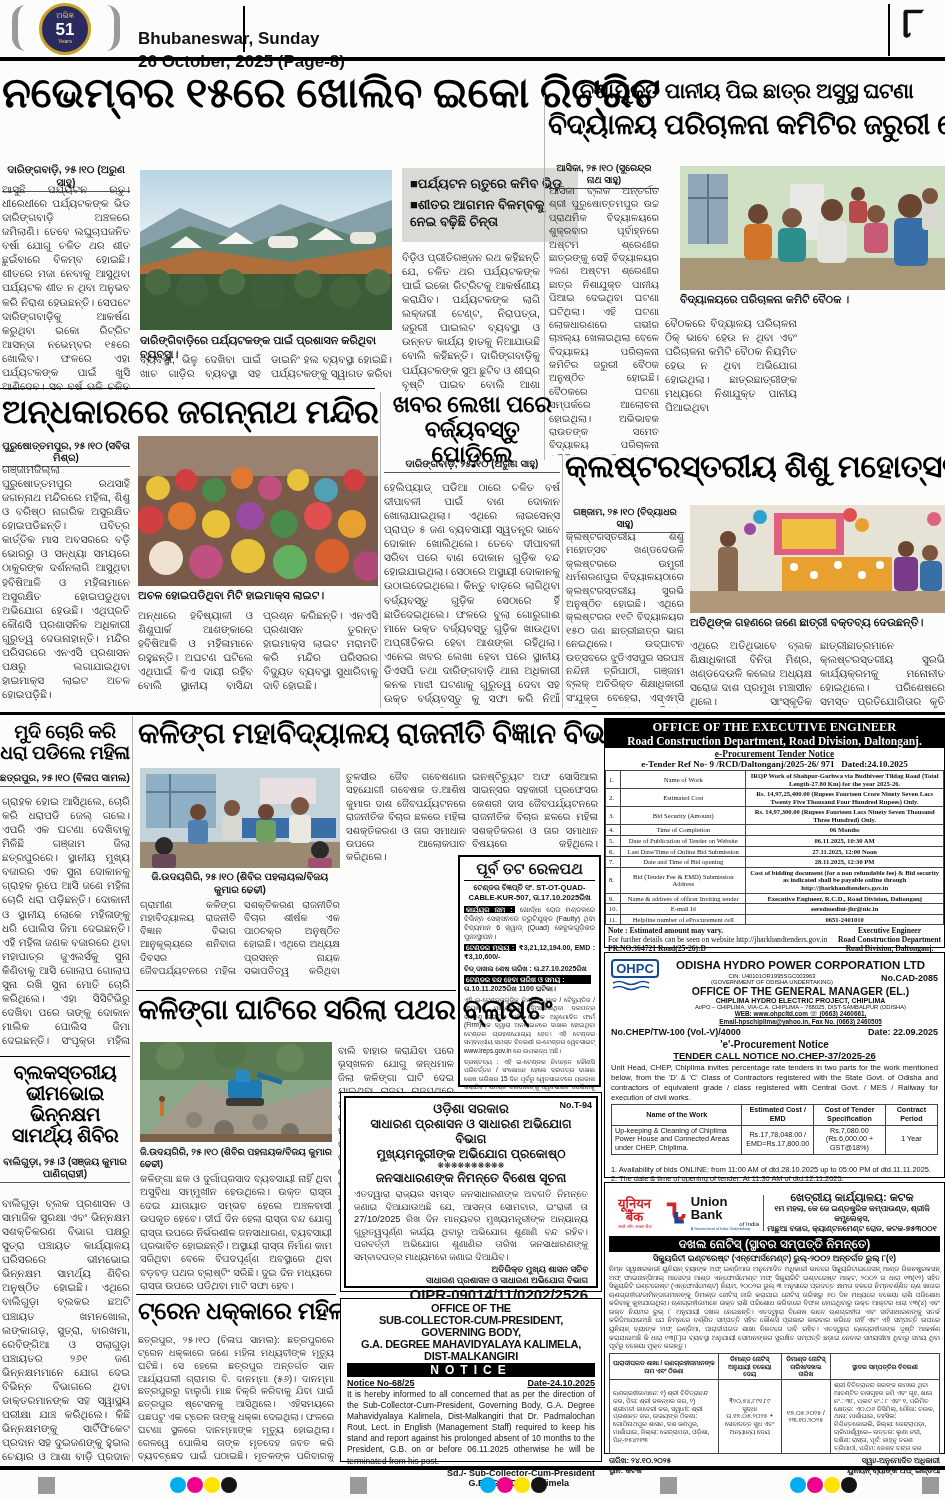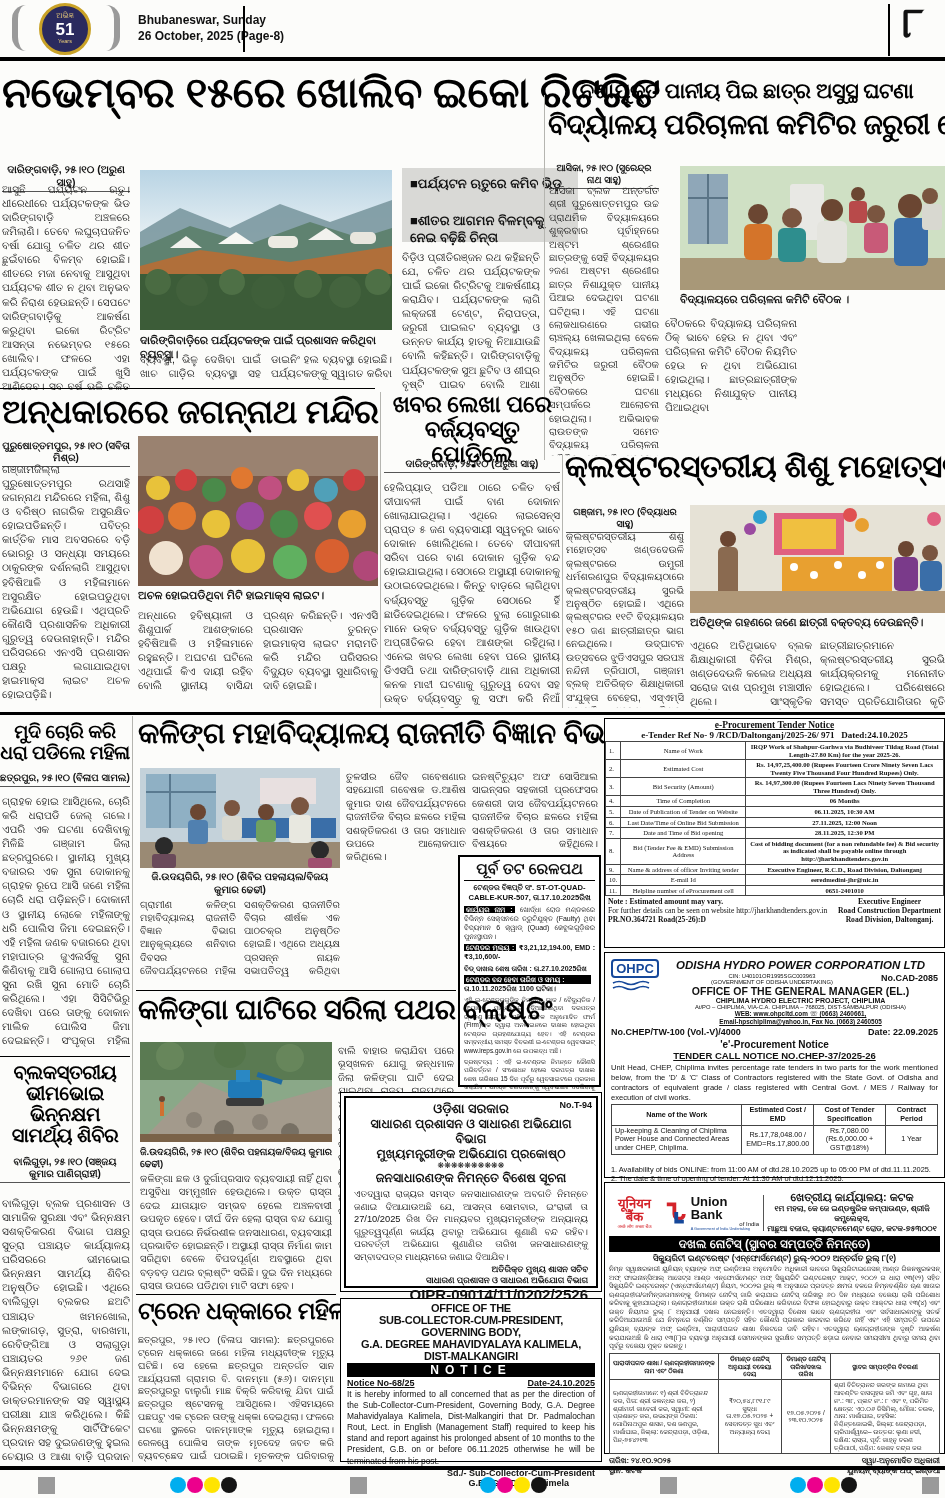--- a/index.html
+++ b/index.html
@@ -41,7 +41,7 @@
       <div style="font-size:5.5px;color:#f0d27a;">Years</div>
     </div>
   </div>
-  <div class="abs b" style="left:138px;top:12px;font-size:12px;line-height:1.35;">
+  <div class="abs b" style="left:138px;top:28px;font-size:17px;line-height:1.35;">
     <div>Bhubaneswar, Sunday</div>
     <div>26 October, 2025  (Page-8)</div>
   </div>

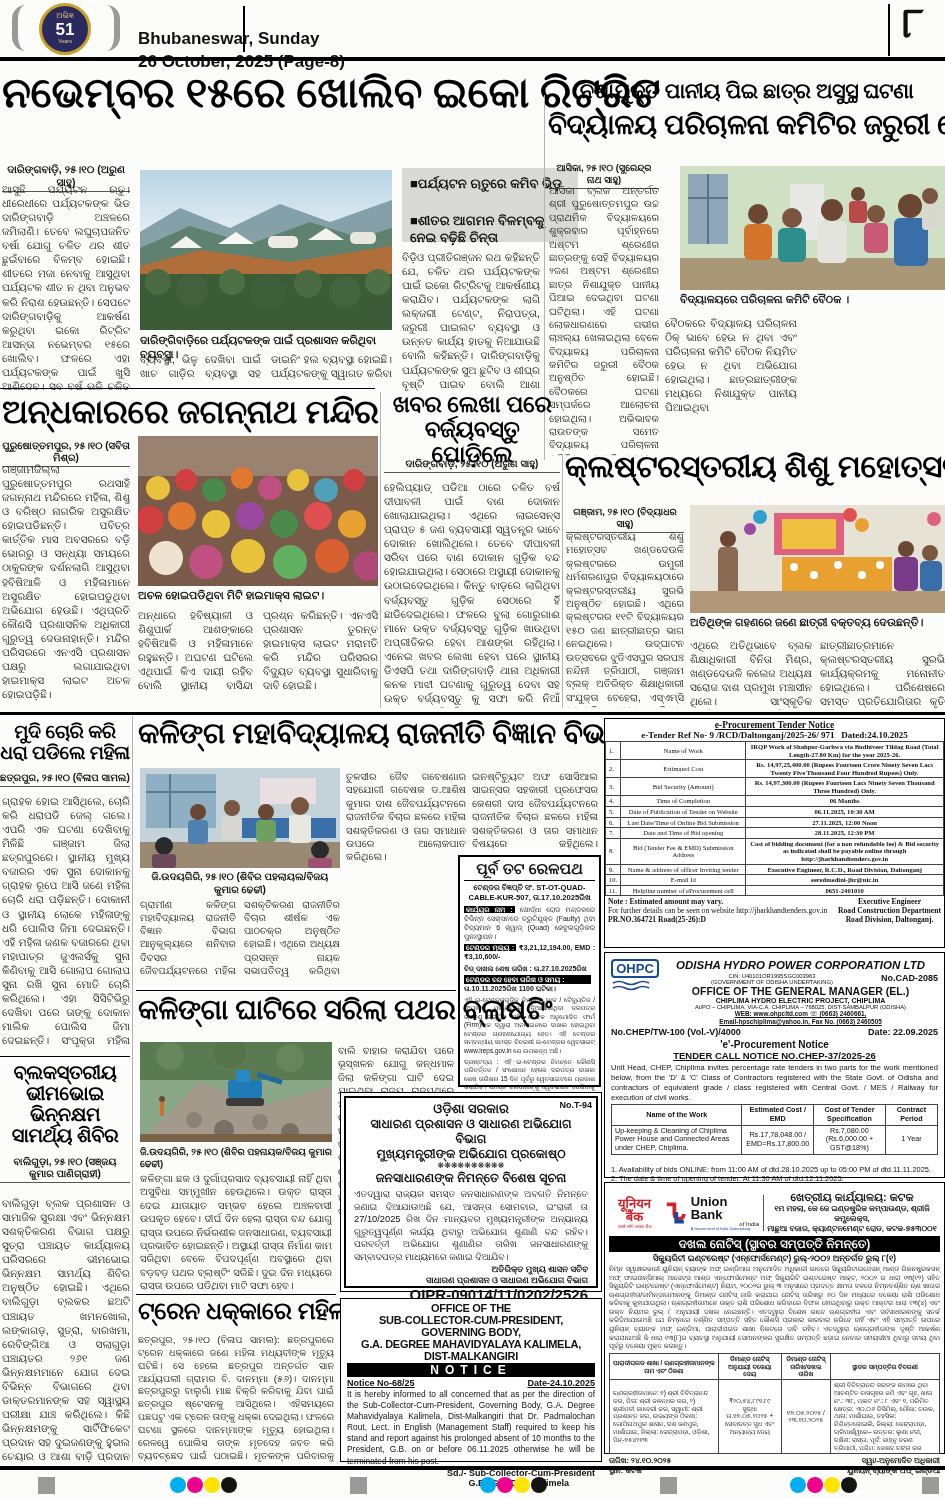--- a/index.html
+++ b/index.html
@@ -87,7 +87,7 @@
 
   <div class="abs grey-box" style="left:402px;top:168px;width:176px;height:74px;padding:8px 8px;box-sizing:border-box;">
     <div class="b" style="font-size:13px;line-height:1.3;"><span>■</span><span>ପର୍ଯ୍ୟଟନ ଋତୁରେ କମିବ ଭିଡ଼</span></div>
-    <div class="b" style="font-size:13px;line-height:1.3;margin-top:20px;"><span>■</span><span>ଶୀତର ଆଗମନ ବିଳମ୍ବକୁ ନେଇ ବଢ଼ିଛି ଚିନ୍ତା</span></div>
+    <div class="b" style="font-size:13px;line-height:1.3;margin-top:4px;"><span>■</span><span>ଶୀତର ଆଗମନ ବିଳମ୍ବକୁ ନେଇ ବଢ଼ିଛି ଚିନ୍ତା</span></div>
   </div>
   <div class="abs body-text j" style="left:402px;top:250px;width:138px;height:142px;overflow:hidden;">ବିଡ଼ିଓ ପ୍ରୀତିରଞ୍ଜନ ରଥ କହିଛନ୍ତି ଯେ, ଚଳିତ ଥର ପର୍ଯ୍ୟଟକଙ୍କ ପାଇଁ ଇକୋ ରିଟ୍ରିଟକୁ ଆକର୍ଷଣୀୟ କରାଯିବ। ପର୍ଯ୍ୟଟକଙ୍କ ଲାଗି ଲକ୍ଜରୀ ଟେଣ୍ଟ, ନିରାପତ୍ତା, ଜରୁରୀ ପାଇଲଟ ବ୍ୟବସ୍ଥା ଓ ଉନ୍ନତ କାର୍ଯ୍ୟ ହାତକୁ ନିଆଯାଉଛି ବୋଲି କହିଛନ୍ତି। ଦାରିଙ୍ଗବାଡ଼ିକୁ ପର୍ଯ୍ୟଟକଙ୍କ ସୁଅ ଛୁଟିବ ଓ ଶୀଘ୍ର ବୃଷ୍ଟି ପାଇବ ବୋଲି ଆଶା କରାଯାଉଛି।</div>
 

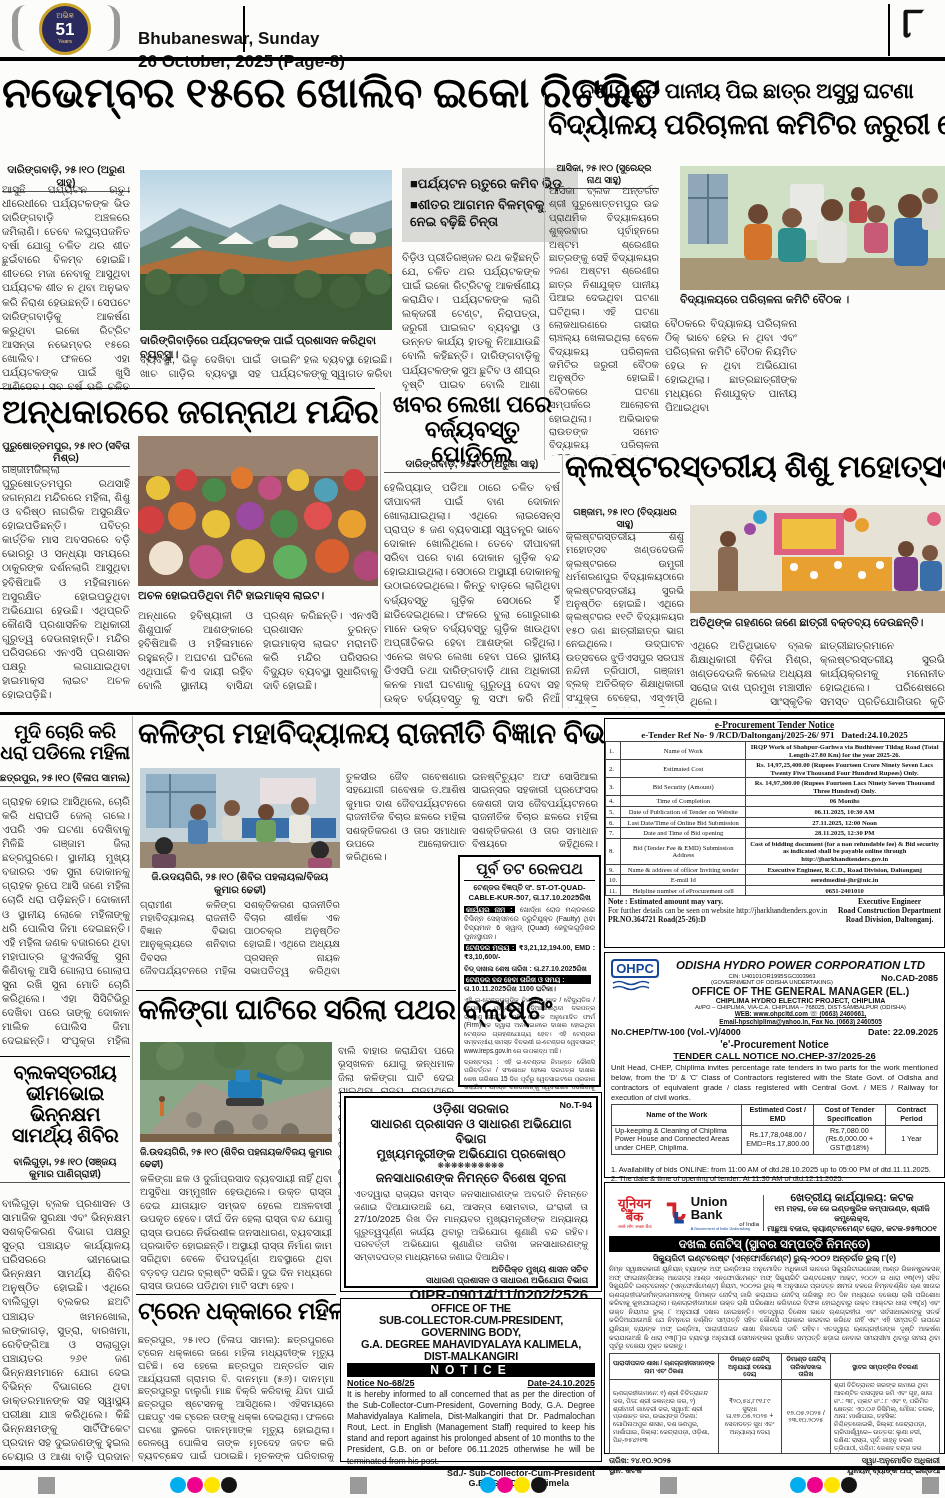--- a/index.html
+++ b/index.html
@@ -337,6 +337,10 @@
   </div>
 
   <div class="adbox serif" style="left:604px;top:718px;width:341px;height:230px;border-width:1.5px;padding:0;">
+    <div class="inv c" style="padding:1px 0;">
+      <div class="b" style="font-size:12.5px;">OFFICE OF THE EXECUTIVE ENGINEER</div>
+      <div class="b" style="font-size:11.5px;">Road Construction Department, Road Division, Daltonganj.</div>
+    </div>
     <div class="b c" style="font-size:9.5px;text-decoration:underline;margin-top:1px;">e-Procurement Tender Notice</div>
     <div class="c" style="font-size:9px;font-weight:bold;">
       <span>e-Tender Ref No- 9 /RCD/Daltonganj/2025-26/ 971</span>&nbsp;&nbsp;&nbsp;<span>Dated:24.10.2025</span>

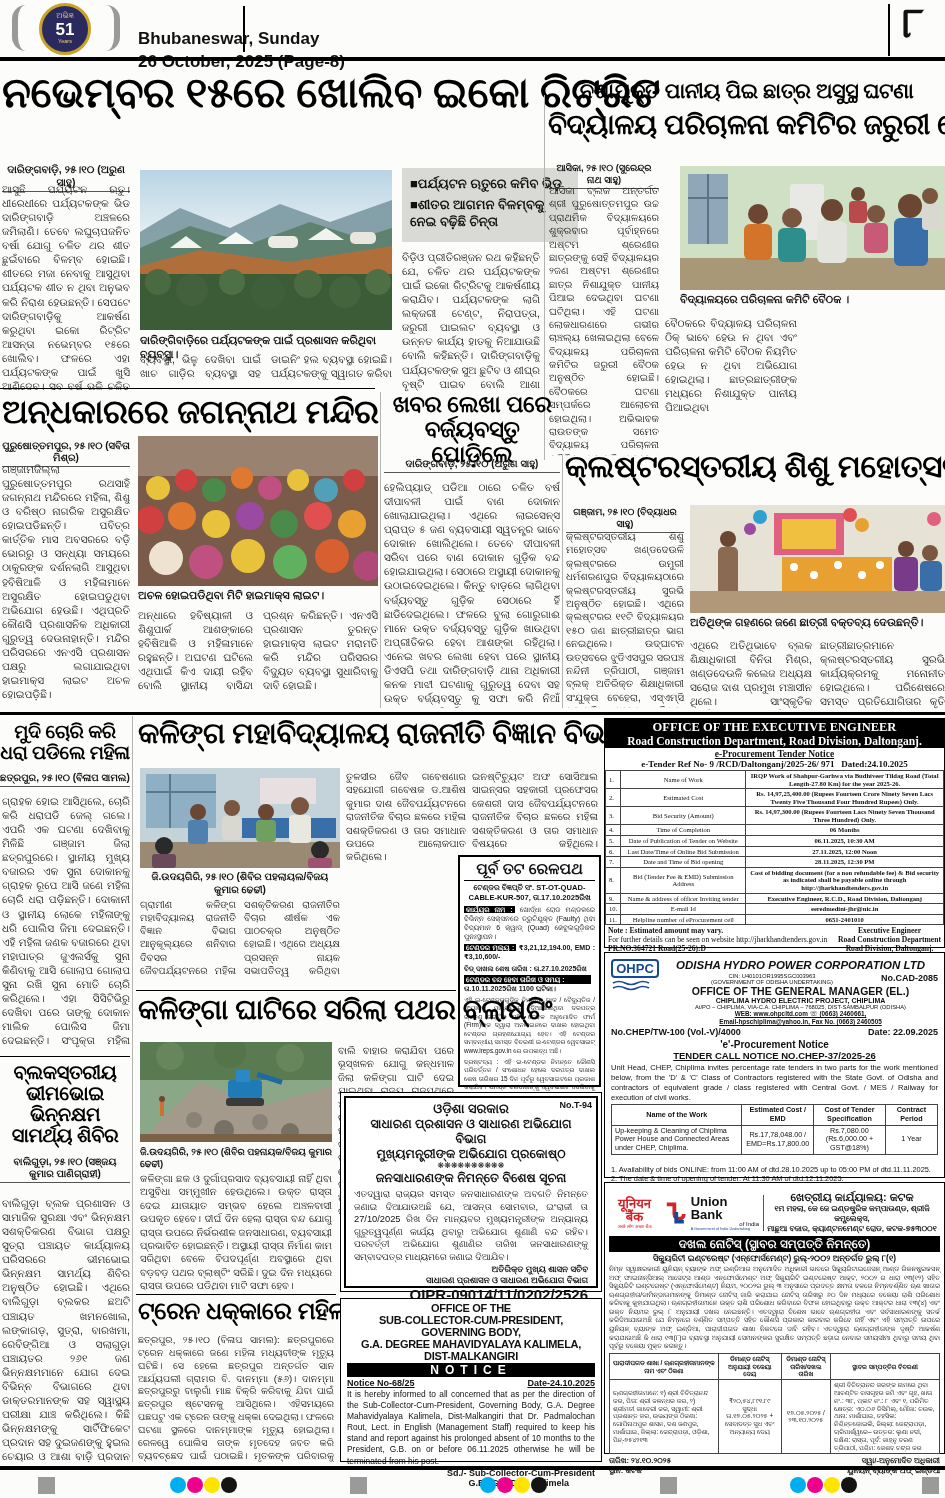--- a/index.html
+++ b/index.html
@@ -428,7 +428,7 @@
           </svg>
       </div>
       <div style="flex:1;text-align:center;">
-        <span class="b" style="font-size:11.5px;font-style:italic;">ODISHA HYDRO POWER CORPORATION LTD</span>
+        <span class="b" style="font-size:11.5px;">ODISHA HYDRO POWER CORPORATION LTD</span>
         <span class="b" style="font-size:9px;float:right;">No.CAD-2085</span>
         <div style="font-size:5.8px;">CIN: U40101OR1995SGC003963</div>
         <div style="font-size:5.8px;">(GOVERNMENT OF ODISHA UNDERTAKING)</div>

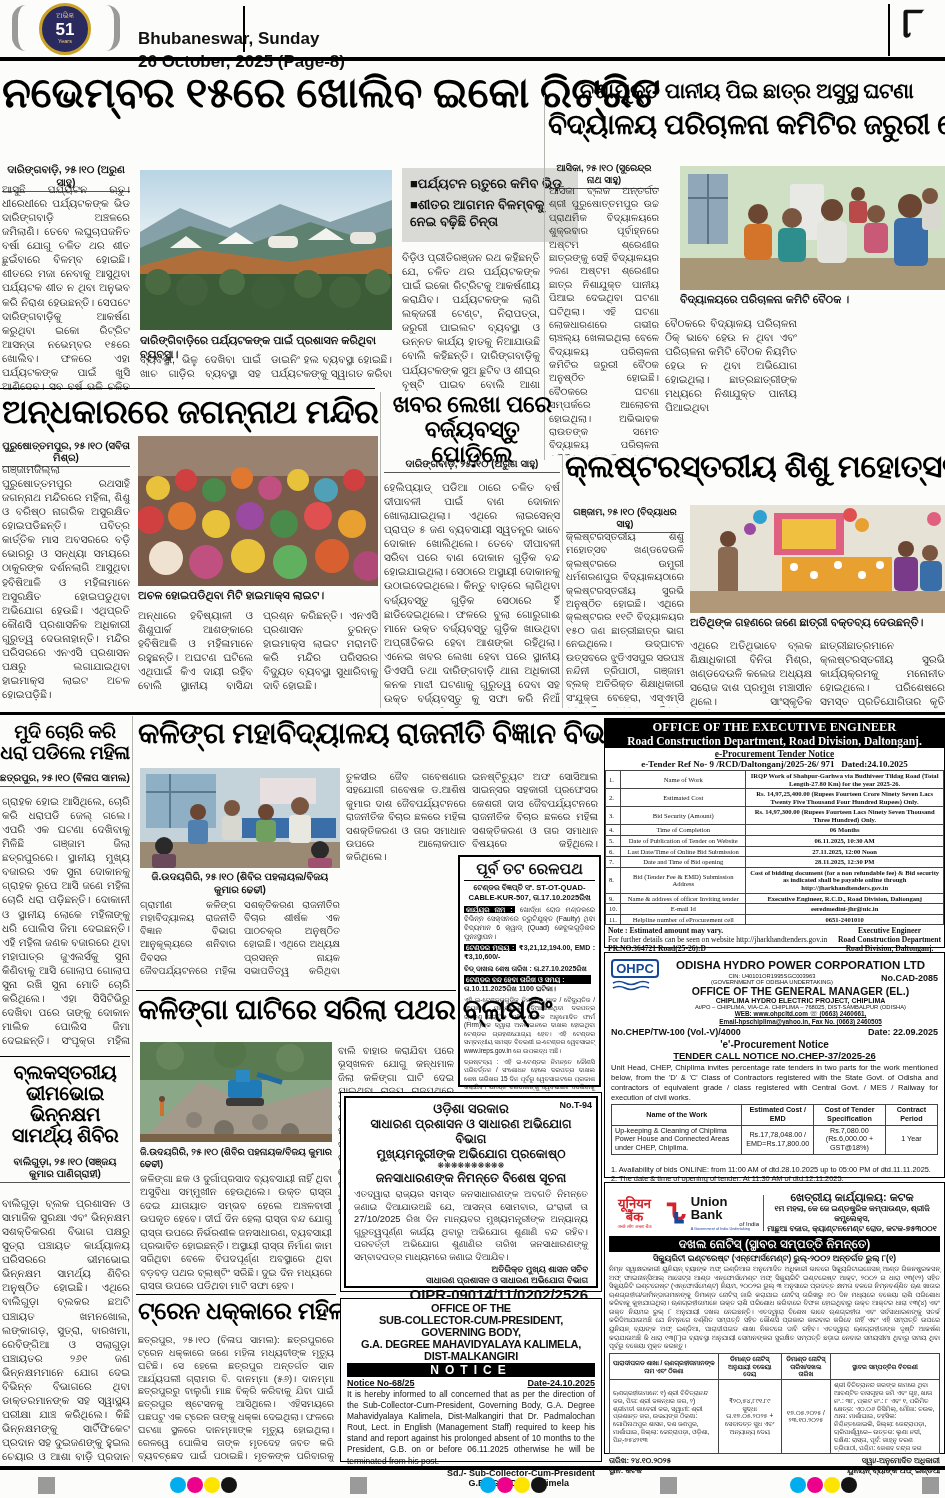--- a/index.html
+++ b/index.html
@@ -212,7 +212,7 @@
   <div class="hrule" style="left:0;top:1056px;width:130px;height:1px;"></div>
 
   <div class="abs headline c" style="left:0;top:1062px;width:130px;font-size:19.5px;">ବ୍ଲକସ୍ତରୀୟ ଭୀମଭୋଇ ଭିନ୍ନକ୍ଷମ ସାମର୍ଥ୍ୟ ଶିବିର</div>
-  <div class="abs dateline" style="left:0;top:1156px;width:130px;font-size:10px;white-space:pre-line;">ବାଲିଗୁଡ଼ା, ୨୫।୧୦ (ସଞ୍ଜୟ କୁମାର ପାଣିଗ୍ରାହୀ)</div>
+  <div class="abs dateline" style="left:0;top:1156px;width:130px;font-size:10px;white-space:pre-line;">ବାଲିଗୁଡ଼ା, ୨୫।3 (ସଞ୍ଜୟ କୁମାର ପାଣିଗ୍ରାହୀ)</div>
   <div class="abs body-text j" style="left:2px;top:1196px;width:128px;height:266px;overflow:hidden;">ବାଲିଗୁଡ଼ା ବ୍ଲକ ପ୍ରଶାସନ ଓ ସାମାଜିକ ସୁରକ୍ଷା ଏବଂ ଭିନ୍ନକ୍ଷମ ସଶକ୍ତିକରଣ ବିଭାଗ ପକ୍ଷରୁ ସୁତ୍ରା ପଞ୍ଚାୟତ କାର୍ଯ୍ୟାଳୟ ପରିସରରେ ଭୀମଭୋଇ ଭିନ୍ନକ୍ଷମ ସାମର୍ଥ୍ୟ ଶିବିର ଅନୁଷ୍ଠିତ ହୋଇଛି। ଏଥିରେ ବାଲିଗୁଡ଼ା ବ୍ଲକର ଛଅଟି ପଞ୍ଚାୟତ ଖମନଖୋଲ, ଲଙ୍କାଗଡ଼, ସୁତ୍ରା, ବାରଖମା, ରେବିଙ୍ଗିଆ ଓ ସଲାଗୁଡ଼ା ପଞ୍ଚାୟତର ୨୬୧ ଜଣ ଭିନ୍ନକ୍ଷମମାନେ ଯୋଗ ଦେଇ ବିଭିନ୍ନ ବିଭାଗରେ ଥିବା ଡାକ୍ତରମାନଙ୍କ ସହ ସ୍ୱାସ୍ଥ୍ୟ ପରୀକ୍ଷା ଯାଞ୍ଚ କରିଥିଲେ। କିଛି ଭିନ୍ନକ୍ଷମଙ୍କୁ ସାର୍ଟିଫିକେଟ ପ୍ରଦାନ ସହ ଦୁଇଜଣଙ୍କୁ ହୁଇଲ ଚେୟାର ଓ ଆଶା ବାଡ଼ି ପ୍ରଦାନ କରାଯାଇଥିଲା। ଏହି ଶିବିରରେ କନ୍ଧମାଳ ଜିଲା ମଙ୍ଗଳ ସମାଜ ସୁରକ୍ଷା ବିଭାଗ ଅଧିକାରୀ, ବାଲିଗୁଡ଼ା ଗୋଷ୍ଠୀ ଉନ୍ନୟନ ଅଧିକାରୀ, ଅତିରିକ୍ତ ଗୋଷ୍ଠୀ ଉନ୍ନୟନ ଅଧିକାରୀଙ୍କ ସମେତ ବାଲିଗୁଡ଼ା ବ୍ଲକ ପ୍ରଶାସନ ଓ ସମସ୍ତ ଅଧିକାରୀ ମାନେ ଯୋଗଦେଇ ପରିଚାଳନାରେ ସହଯୋଗ କରିଥିଲେ।</div>
 
   <div class="vrule" style="left:132px;top:716px;height:746px;"></div>

